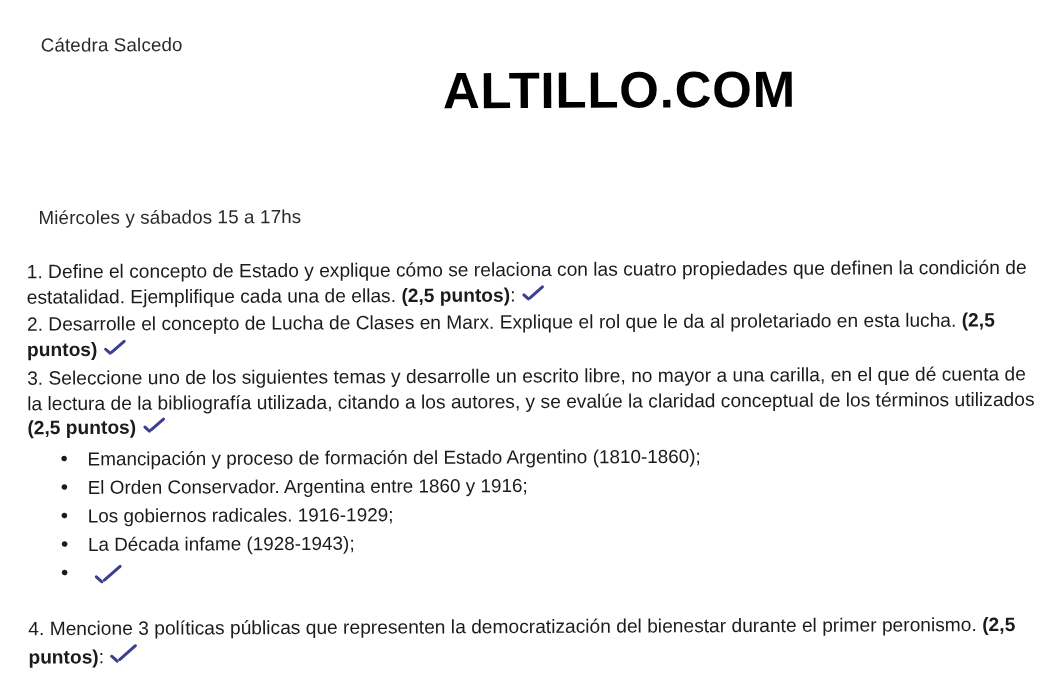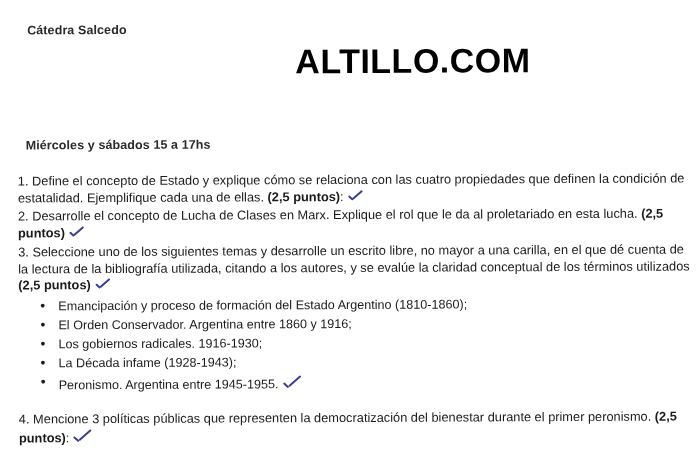--- a/index.html
+++ b/index.html
@@ -31,7 +31,6 @@
     font-size: 12.5px;
     color: #2a2a2a;
     letter-spacing: 0.1px;
-    font-weight: bold;
   }
   #hdr1 { left: 28px; top: 22px; }
   #hdr2 { left: 28px; top: 52px; }

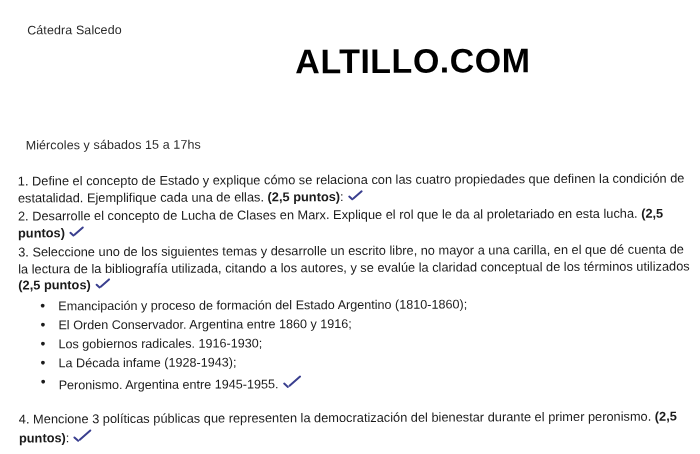--- a/index.html
+++ b/index.html
@@ -160,7 +160,7 @@
       <ul class="topics">
         <li><span>Emancipación y proceso de formación del Estado Argentino (1810-1860);</span></li>
         <li><span>El Orden Conservador. Argentina entre 1860 y 1916;</span></li>
-        <li><span>Los gobiernos radicales. 1916-1930;</span></li>
+        <li><span>Los gobiernos radicales. 1916-1929;</span></li>
         <li><span>La Década infame (1928-1943);</span></li>
         <li><span>Peronismo. Argentina entre 1945-1955.</span><span class="tick big"></span></li>
       </ul>

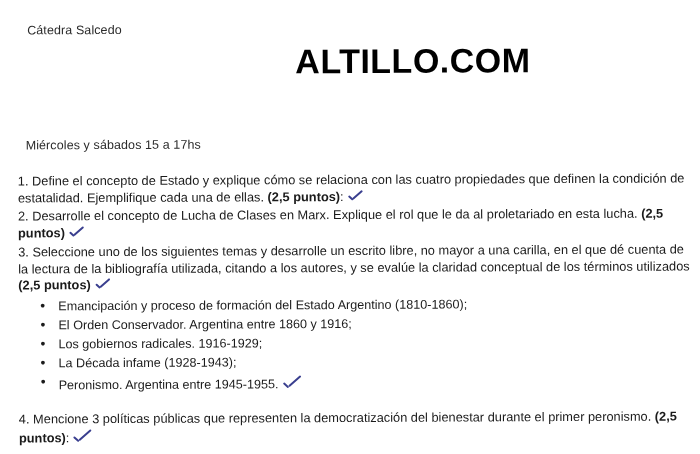--- a/index.html
+++ b/index.html
@@ -162,7 +162,7 @@
         <li><span>El Orden Conservador. Argentina entre 1860 y 1916;</span></li>
         <li><span>Los gobiernos radicales. 1916-1929;</span></li>
         <li><span>La Década infame (1928-1943);</span></li>
-        <li><span>Peronismo. Argentina entre 1945-1955.</span><span class="tick big"></span></li>
+        <li><span class="tick big"></span></li>
       </ul>
 
       <p class="q q4">

